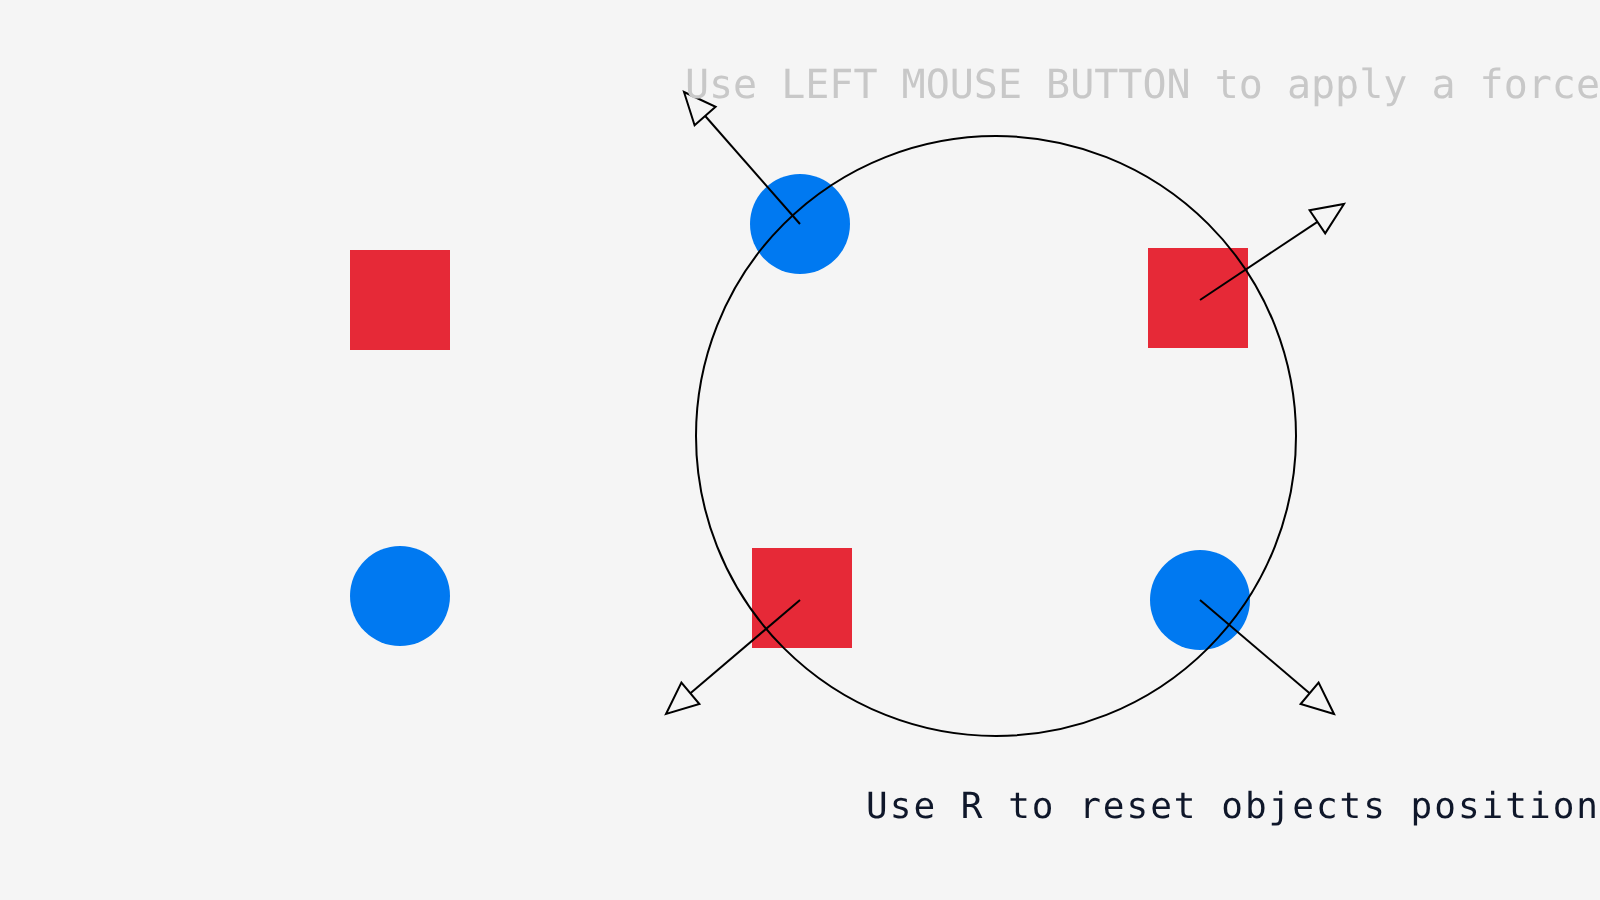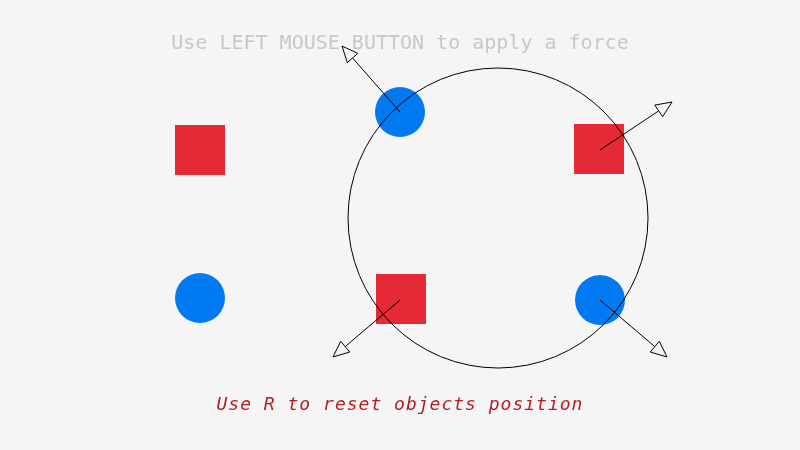--- a/index.html
+++ b/index.html
@@ -25,7 +25,7 @@
     position: absolute;
     left: 0;
     width: 800px;
-    text-align: center;
+    text-align: right;
     white-space: pre;
     -webkit-font-smoothing: none;
   }

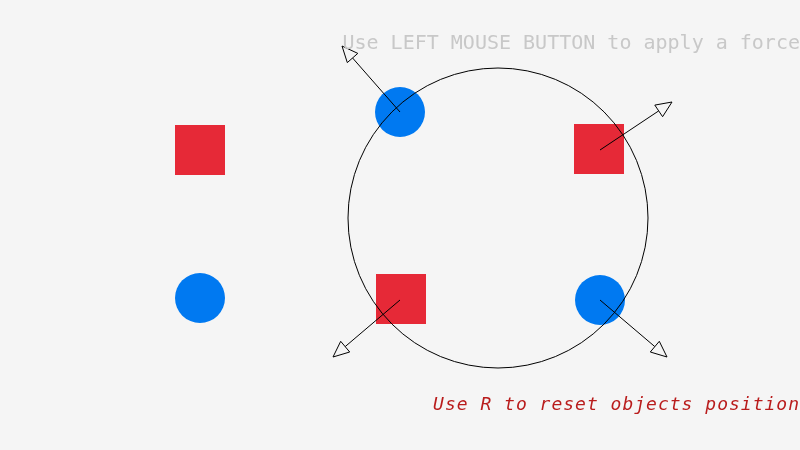--- a/index.html
+++ b/index.html
@@ -75,7 +75,7 @@
 
   <div class="instr top" style="color: rgb(200, 200, 200);">Use LEFT MOUSE BUTTON to apply a force</div>
 
-  <div class="instr bottom" style="color: #b91c1c; font-style: italic;">Use R to reset objects position</div>
+  <div class="instr bottom" style="color: #0f172a;">Use R to reset objects position</div>
 </div>
 
 </body></html>

